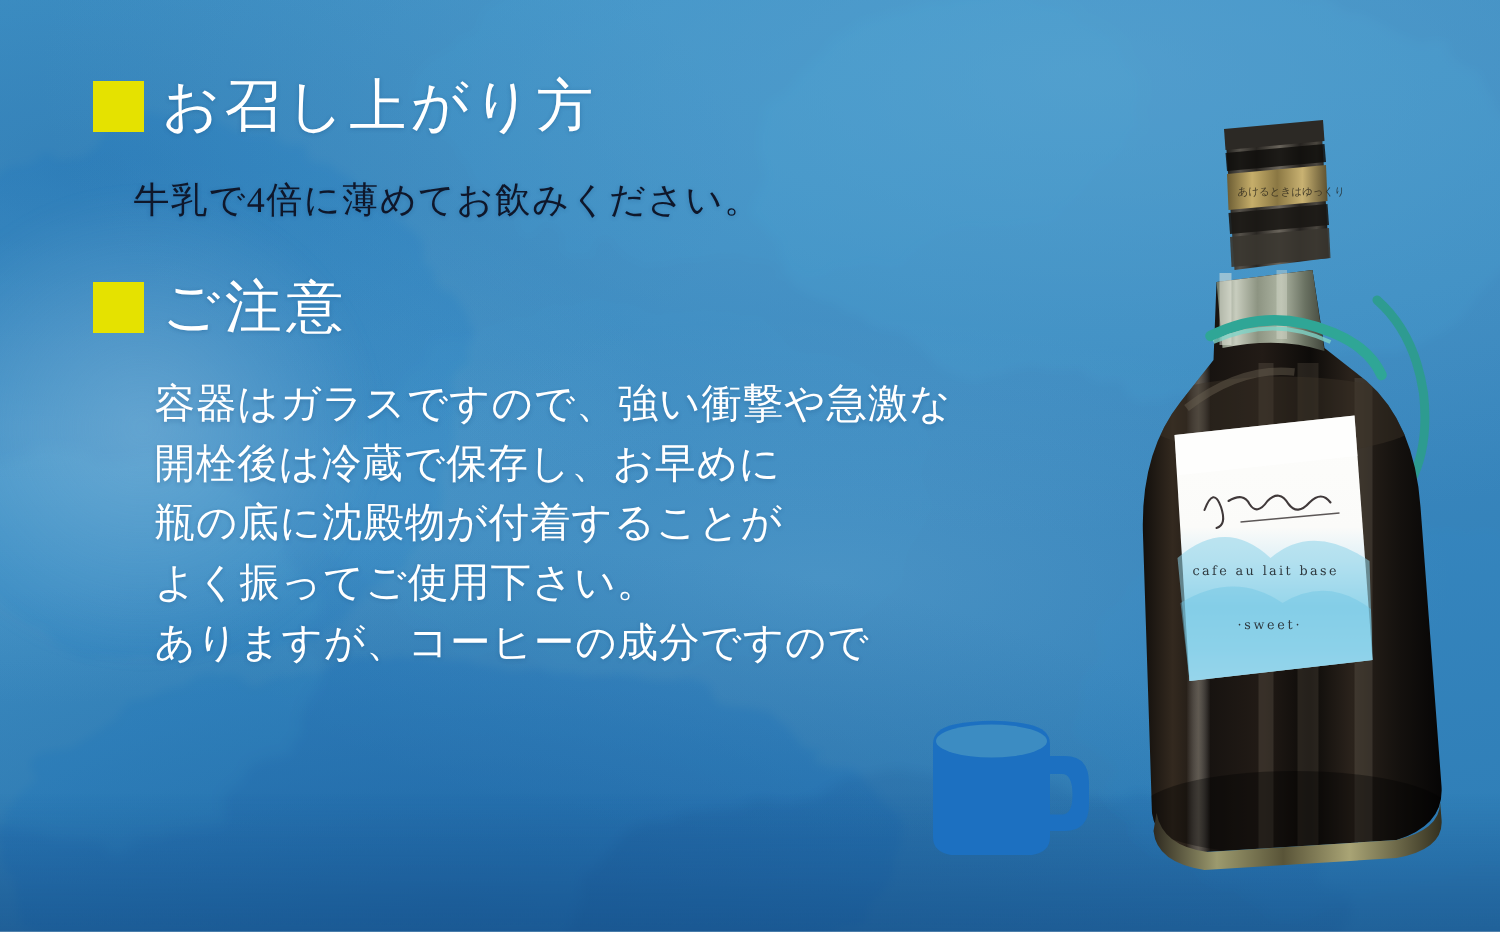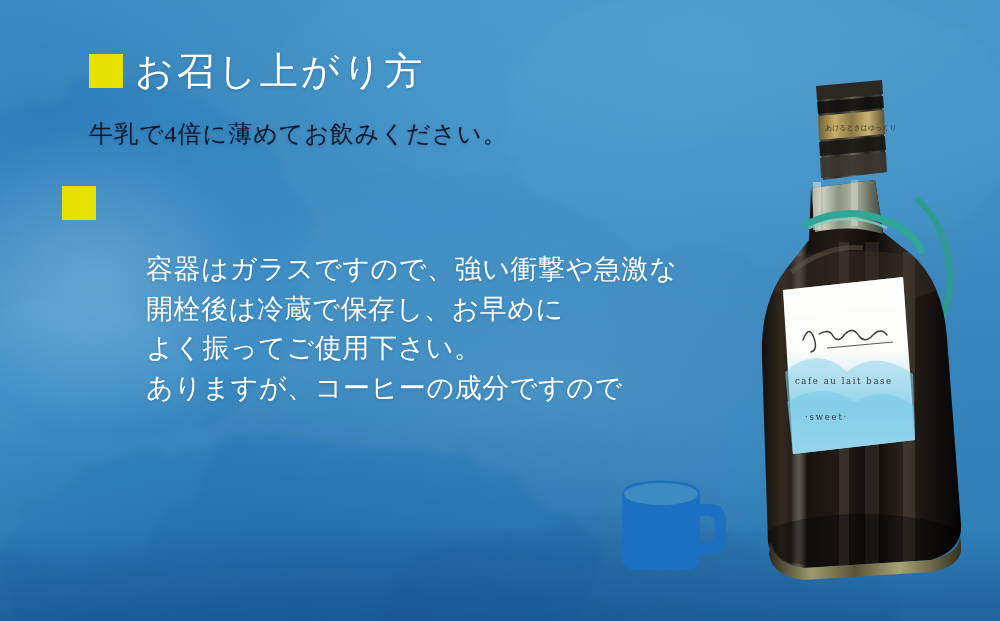--- a/index.html
+++ b/index.html
@@ -79,7 +79,7 @@
     white-space: nowrap;
   }
 
-  .heading-1 { left: 62px; top: 52px; margin-left: 27px; }
+  .heading-1 { left: 62px; top: 52px; }
   .heading-2 { left: 62px; top: 186px; }
 
   .lead {

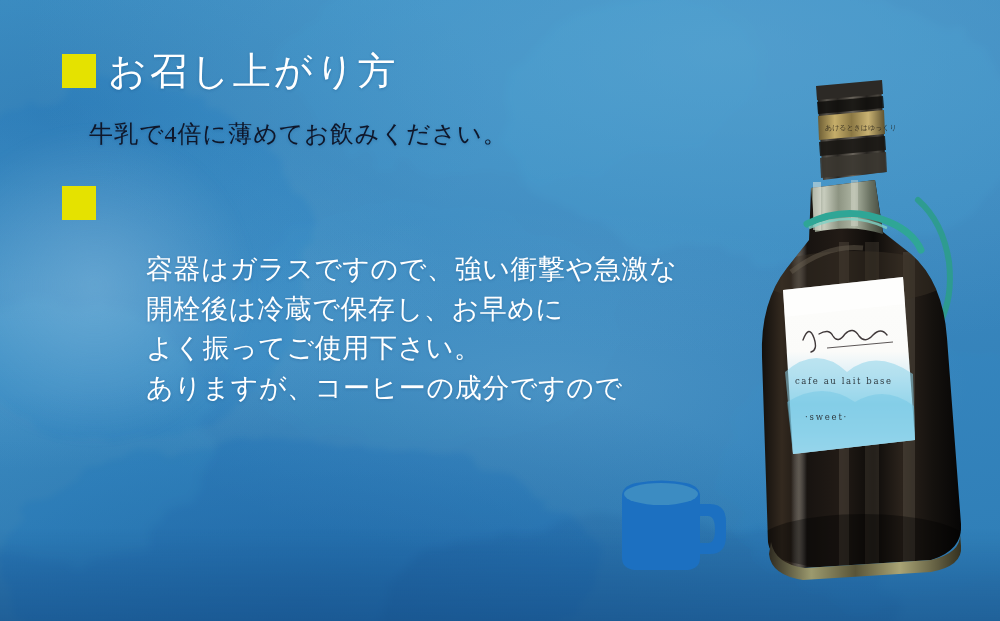--- a/index.html
+++ b/index.html
@@ -186,6 +186,7 @@
 
     <div class="heading heading-2">
       <span class="bullet"></span>
+      <span class="heading-text">ご注意</span>
     </div>
 
     <div class="body-block">

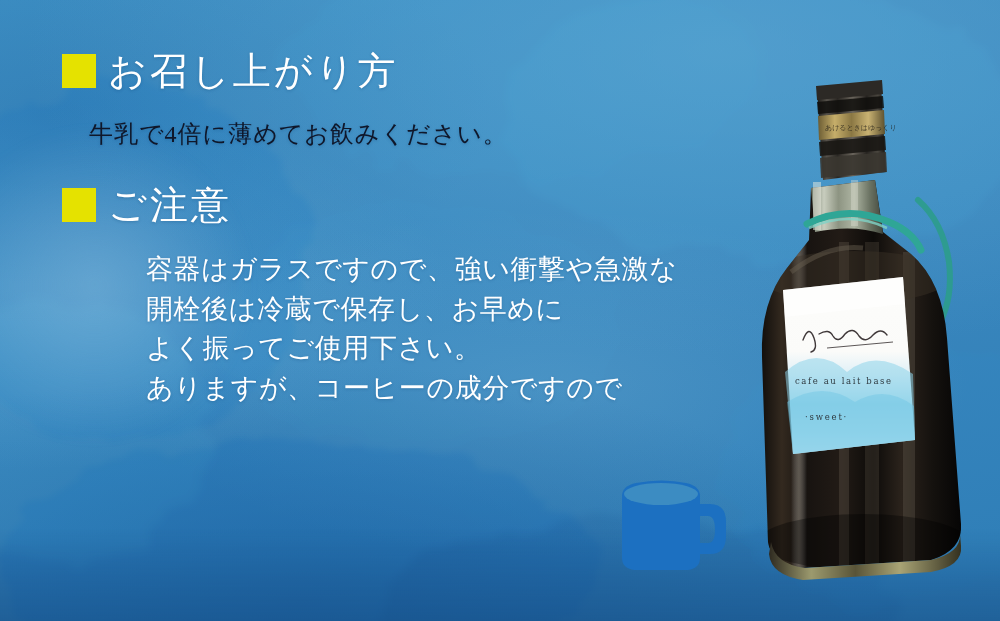--- a/index.html
+++ b/index.html
@@ -105,7 +105,7 @@
     color: #ffffff;
     text-shadow: 0 1px 3px rgba(18,70,120,.28);
   }
-  .body-block .ln { display: block; white-space: nowrap; margin-left: 43px; }
+  .body-block .ln { display: block; white-space: nowrap; }
 
   
   .mug {

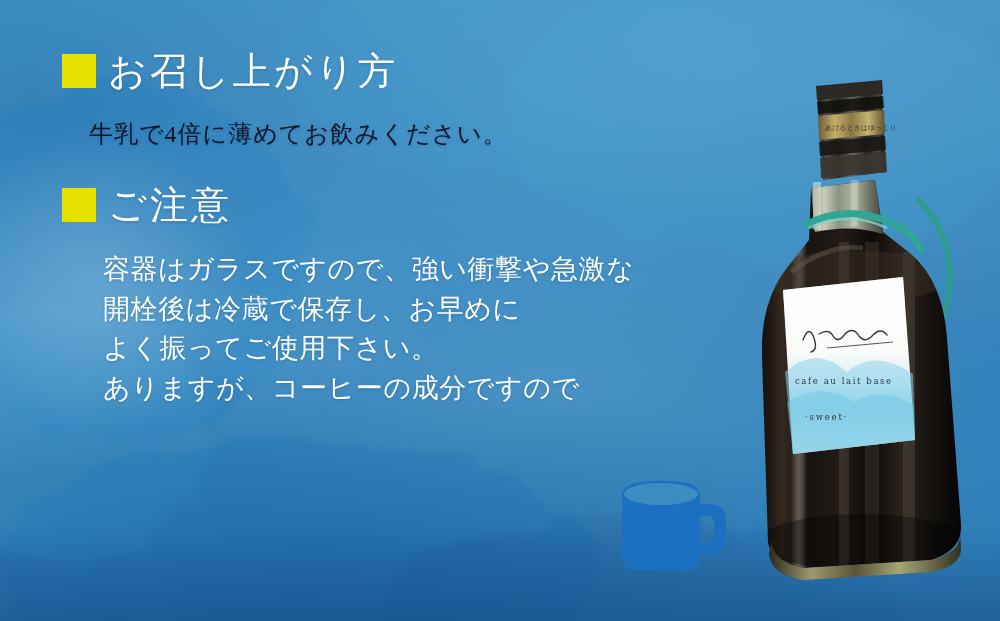--- a/index.html
+++ b/index.html
@@ -192,6 +192,7 @@
     <div class="body-block">
       <span class="ln">容器はガラスですので、強い衝撃や急激な</span>
       <span class="ln">開栓後は冷蔵で保存し、お早めに</span>
+      <span class="ln">瓶の底に沈殿物が付着することが</span>
       <span class="ln">よく振ってご使用下さい。</span>
       <span class="ln">ありますが、コーヒーの成分ですので</span>
     </div>

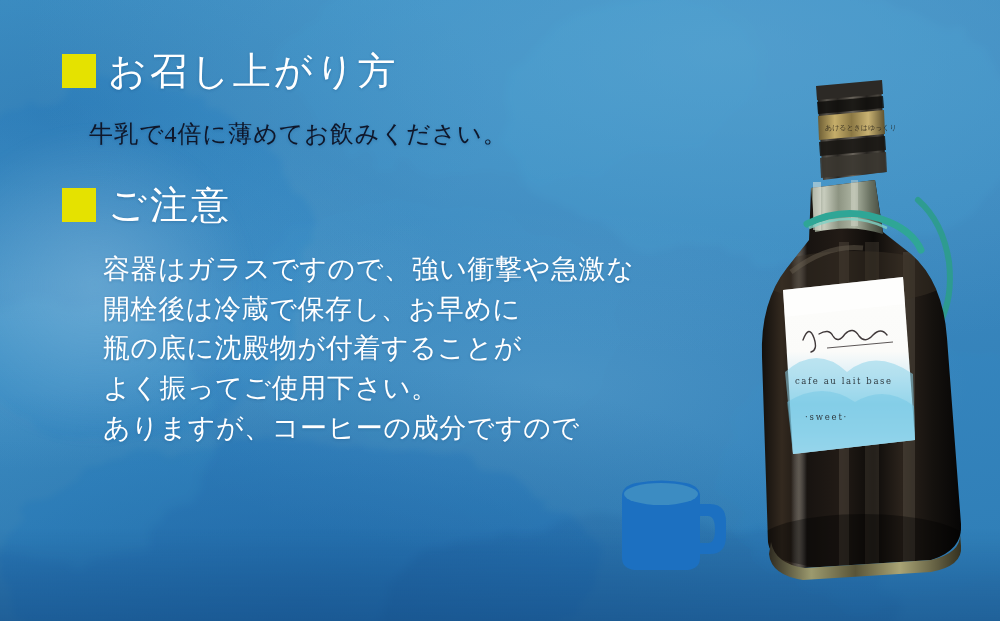--- a/index.html
+++ b/index.html
@@ -319,7 +319,7 @@
 
     <div class="label-script" style="left:58px; top:250px; font-size:9px; opacity:0;">summer poetry</div>
     <div class="label-script" style="left:60px; top:304px; font-size:8.5px; font-style:normal; letter-spacing:1.6px; color:#2f3a40;">cafe au lait base</div>
-    <div class="label-script" style="left:70px; top:340px; font-size:8.5px; font-style:normal; letter-spacing:1.8px; color:#2f3a40;">·sweet·</div>
+    <div class="label-script" style="left:90px; top:340px; font-size:8.5px; font-style:normal; letter-spacing:1.8px; color:#2f3a40;">·sweet·</div>
   </div>
 
 </div>

